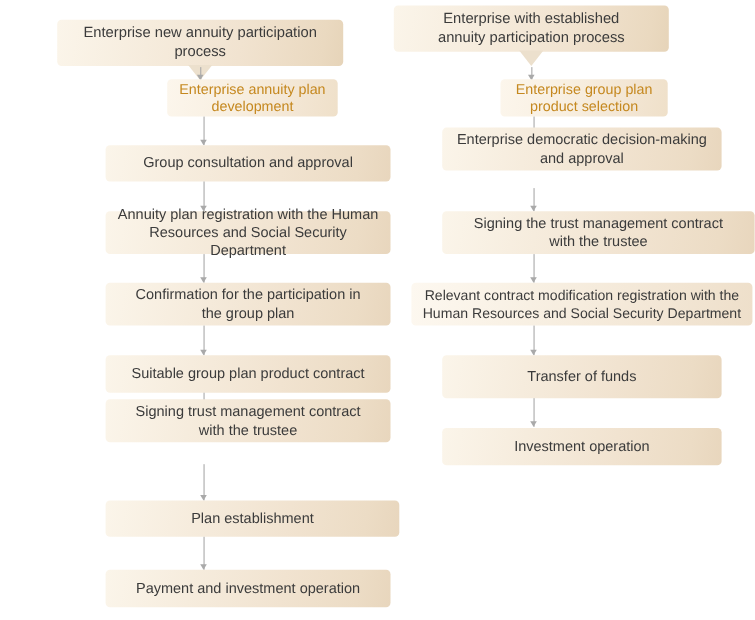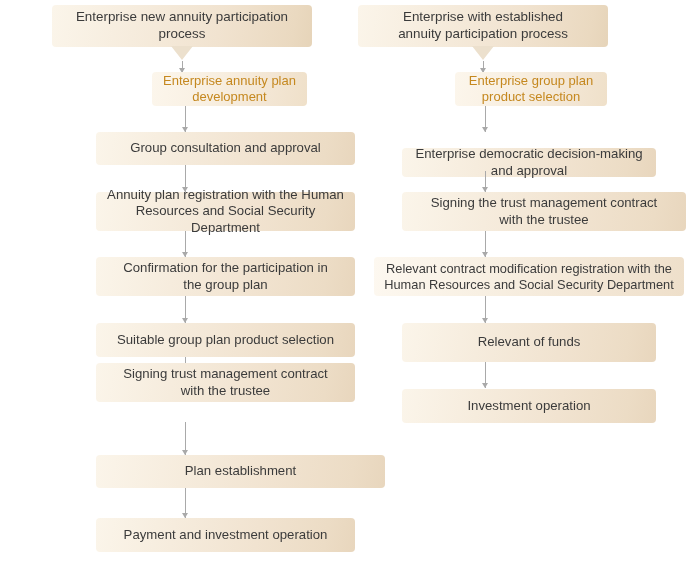--- a/index.html
+++ b/index.html
@@ -125,7 +125,7 @@
 
 <div id="canvas">
 
-  <div class="banner" style="left:52px; top:5px; width:260px; height:42px;">
+  <div class="banner" style="left:52px; top:18px; width:260px; height:42px;">
     <div class="banner-body">Enterprise new annuity participation
 process</div>
     <div class="banner-notch"></div>

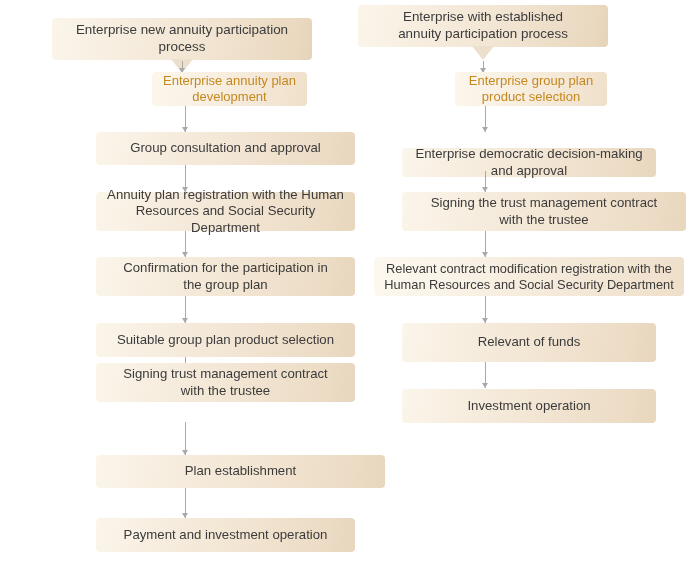--- a/index.html
+++ b/index.html
@@ -208,7 +208,7 @@
   <div class="conn" style="left:485px; top:106px; height:26px;"></div>
   <div class="conn-head" style="left:485px; top:127px;"></div>
 
-  <div class="node" style="left:358px; top:148px; width:254px; height:29px;">
+  <div class="node" style="left:358px; top:116px; width:254px; height:39px;">
     <span>Enterprise democratic decision-making
 and approval</span>
   </div>

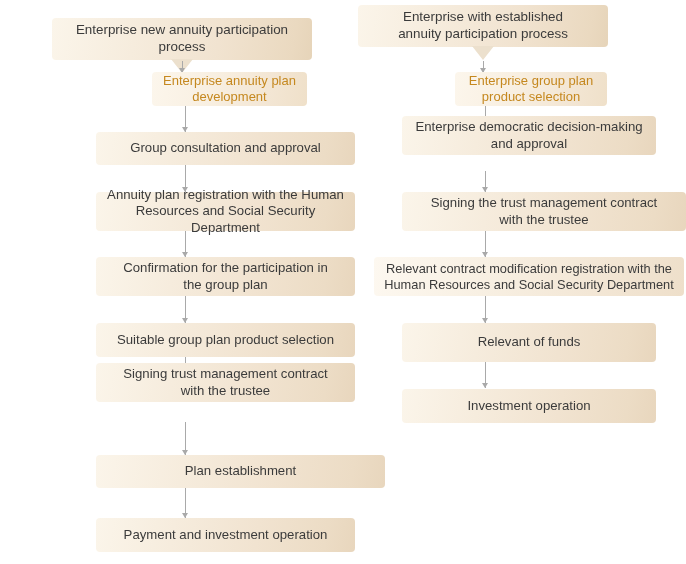--- a/index.html
+++ b/index.html
@@ -166,7 +166,7 @@
   <div class="conn-head" style="left:185px; top:318px;"></div>
 
   <div class="node" style="left:52px; top:323px; width:259px; height:34px;">
-    <span>Suitable group plan product selection</span>
+    <span>Suitable group plan product contract</span>
   </div>
 
   <div class="conn" style="left:185px; top:357px; height:26px;"></div>

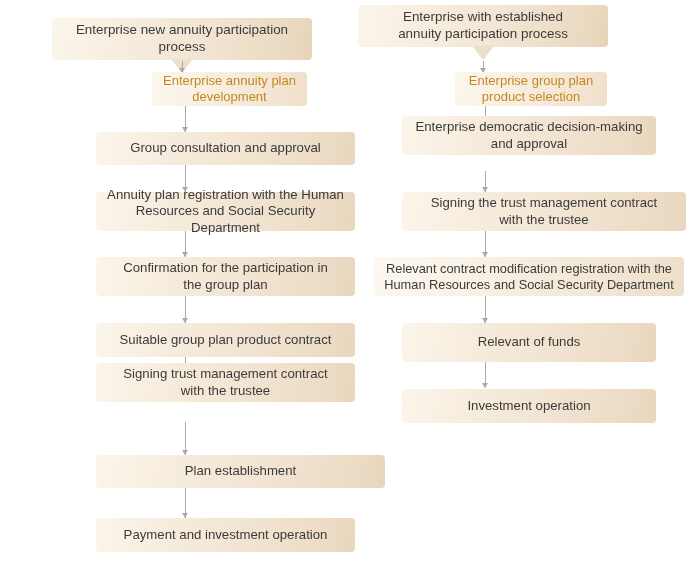--- a/index.html
+++ b/index.html
@@ -233,7 +233,7 @@
   <div class="conn-head" style="left:485px; top:318px;"></div>
 
   <div class="node" style="left:358px; top:323px; width:254px; height:39px;">
-    <span>Relevant of funds</span>
+    <span>Transfer of funds</span>
   </div>
 
   <div class="conn" style="left:485px; top:362px; height:26px;"></div>

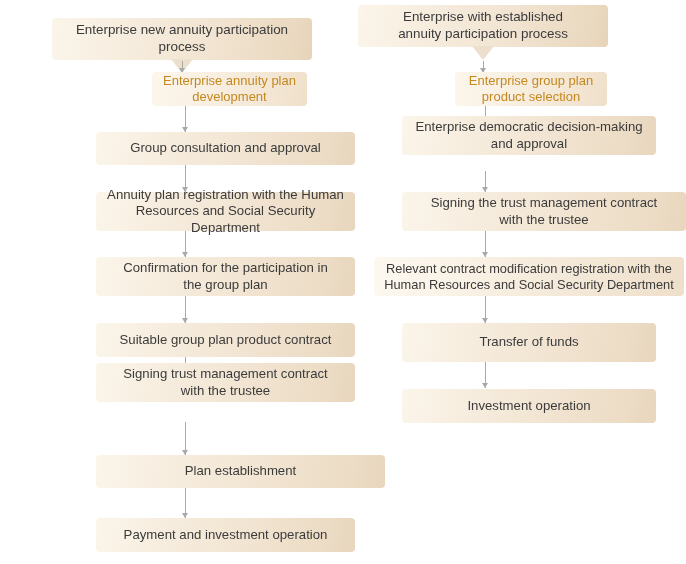--- a/index.html
+++ b/index.html
@@ -180,7 +180,7 @@
   <div class="conn" style="left:185px; top:422px; height:33px;"></div>
   <div class="conn-head" style="left:185px; top:450px;"></div>
 
-  <div class="node" style="left:52px; top:455px; width:289px; height:33px;">
+  <div class="node" style="left:52px; top:455px; width:267px; height:33px;">
     <span>Plan establishment</span>
   </div>
 

